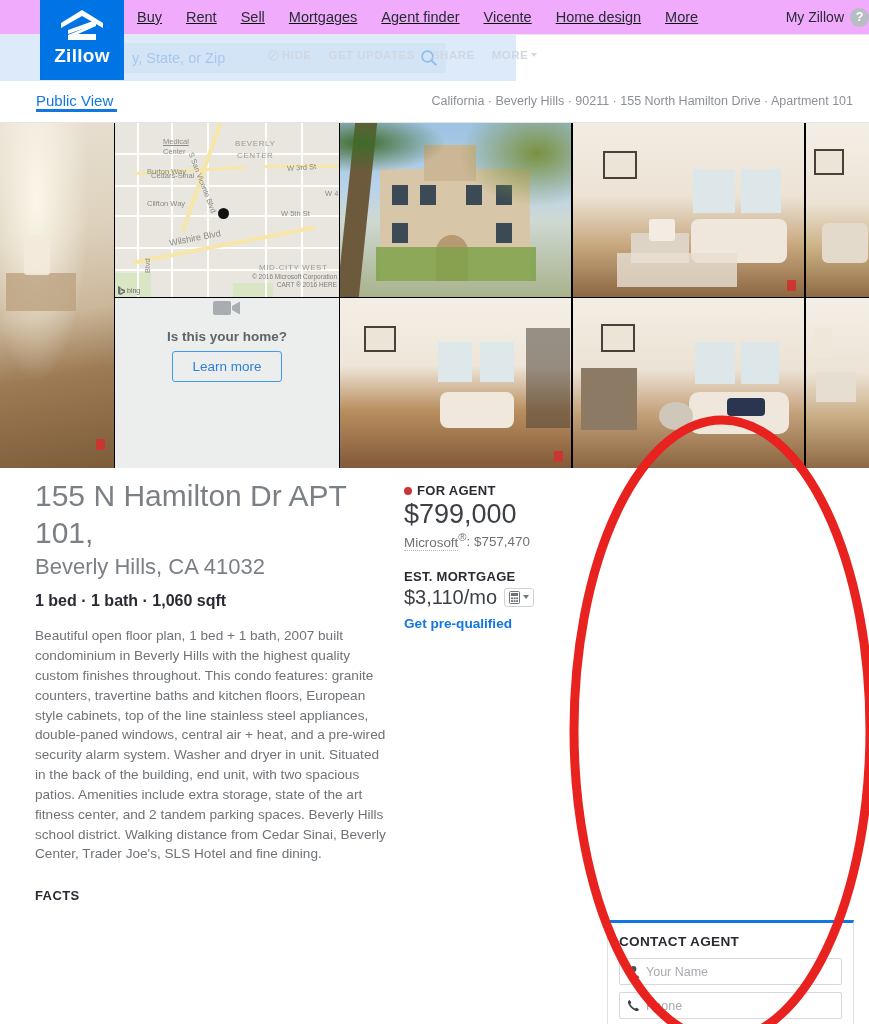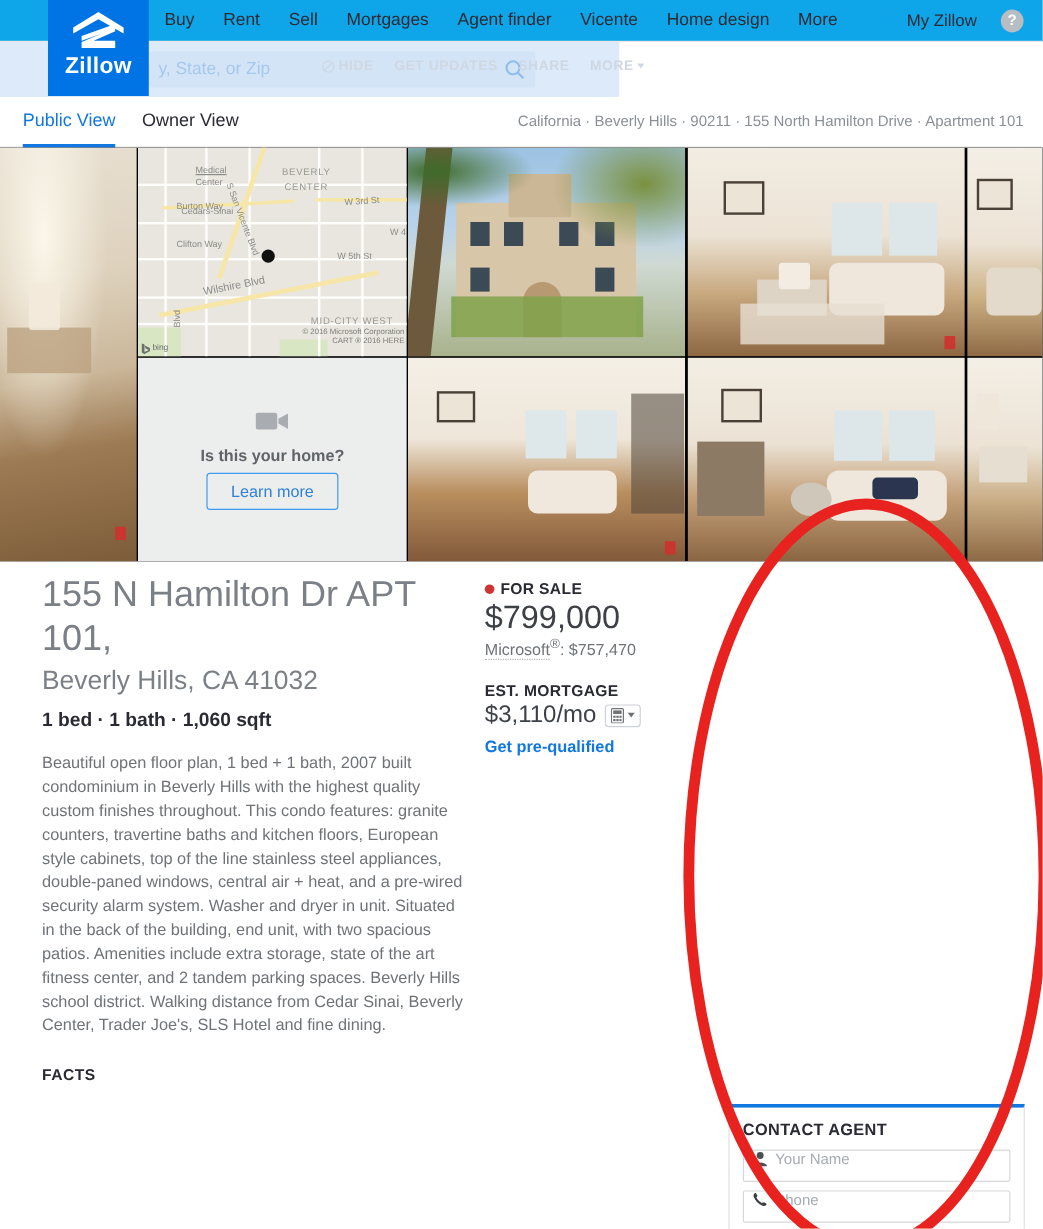--- a/index.html
+++ b/index.html
@@ -12,8 +12,8 @@
 
   
   .topnav {
-    position: relative; height: 35px; background: #0ea5e9;
-    display: flex; align-items: center; border-bottom: 1px solid #e8e8e8;
+    position: relative; height: 35px; background: #f0abfc;
+    display: flex; align-items: center; border-bottom: 1px solid #e8e8e8; text-decoration: underline;
   }
   .nav-links { display: flex; align-items: center; margin-left: 137px; gap: 24px; }
   .nav-link { font-size: 14.5px; color: #2a2a33; white-space: nowrap; cursor: pointer; }

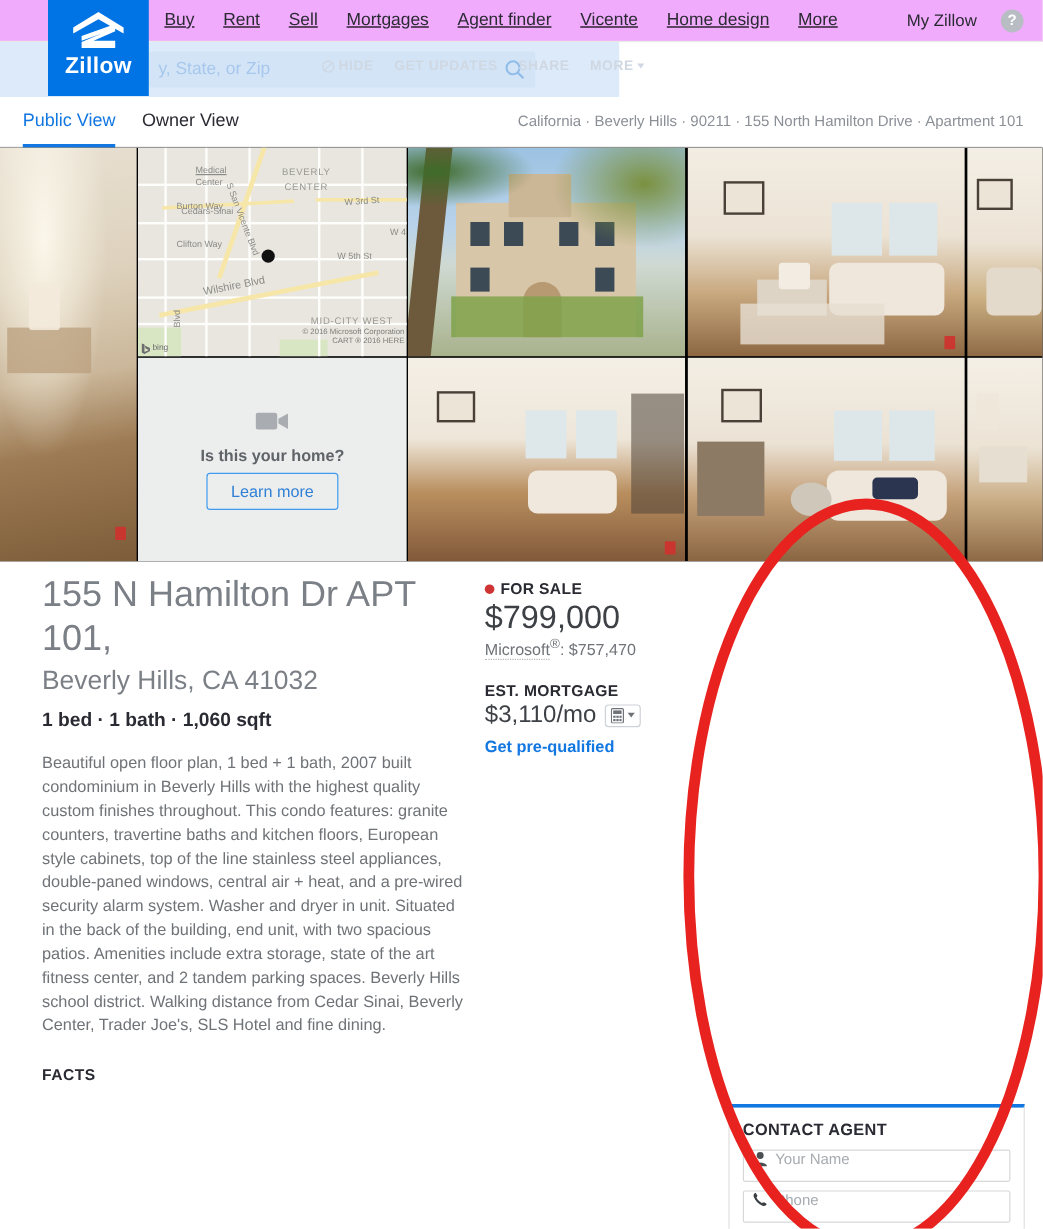--- a/index.html
+++ b/index.html
@@ -17,7 +17,7 @@
   }
   .nav-links { display: flex; align-items: center; margin-left: 137px; gap: 24px; }
   .nav-link { font-size: 14.5px; color: #2a2a33; white-space: nowrap; cursor: pointer; }
-  .nav-right { position: absolute; right: 16px; display: flex; align-items: center; gap: 20px; }
+  .nav-right { position: absolute; right: 0; display: flex; align-items: center; gap: 6px; }
   .my-zillow { font-size: 14px; color: #2a2a33; cursor: pointer; }
   .help-icon {
     width: 19px; height: 19px; border-radius: 50%; background: #b8bdc4;

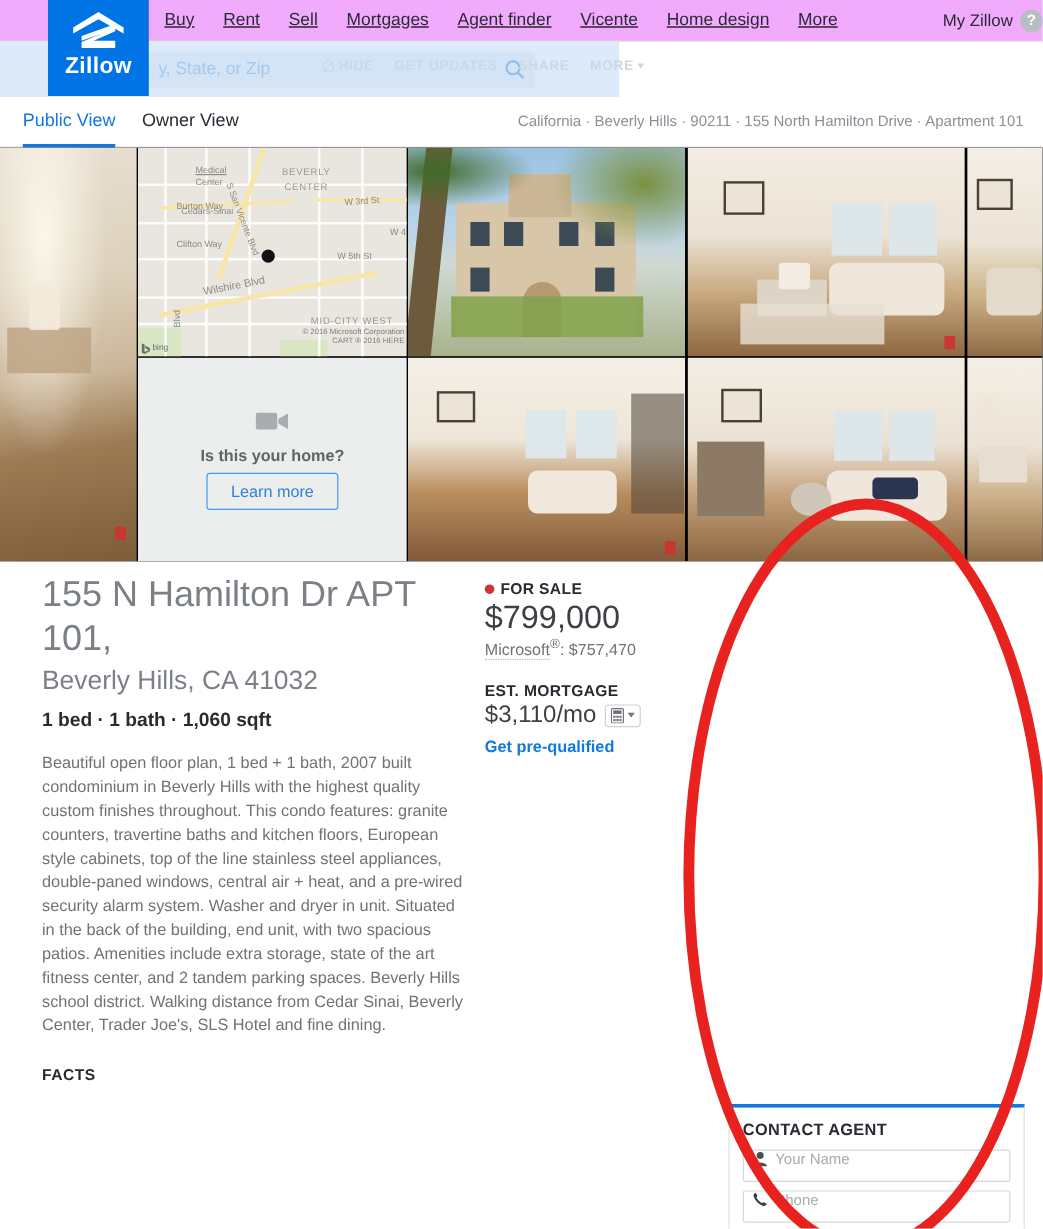--- a/index.html
+++ b/index.html
@@ -55,7 +55,7 @@
 
   
   .tabsrow { position: relative; height: 42px; border-bottom: 1px solid #e4e4e4; background: #fff; }
-  .tabs { position: absolute; left: 19px; top: 0; display: flex; gap: 22px; height: 42px; }
+  .tabs { position: absolute; left: 36px; top: 0; display: flex; gap: 22px; height: 42px; flex-direction: column; }
   .tab {
     font-size: 15px; color: #2a2a33; padding-top: 11px; cursor: pointer;
     border-bottom: 3px solid transparent; height: 42px;

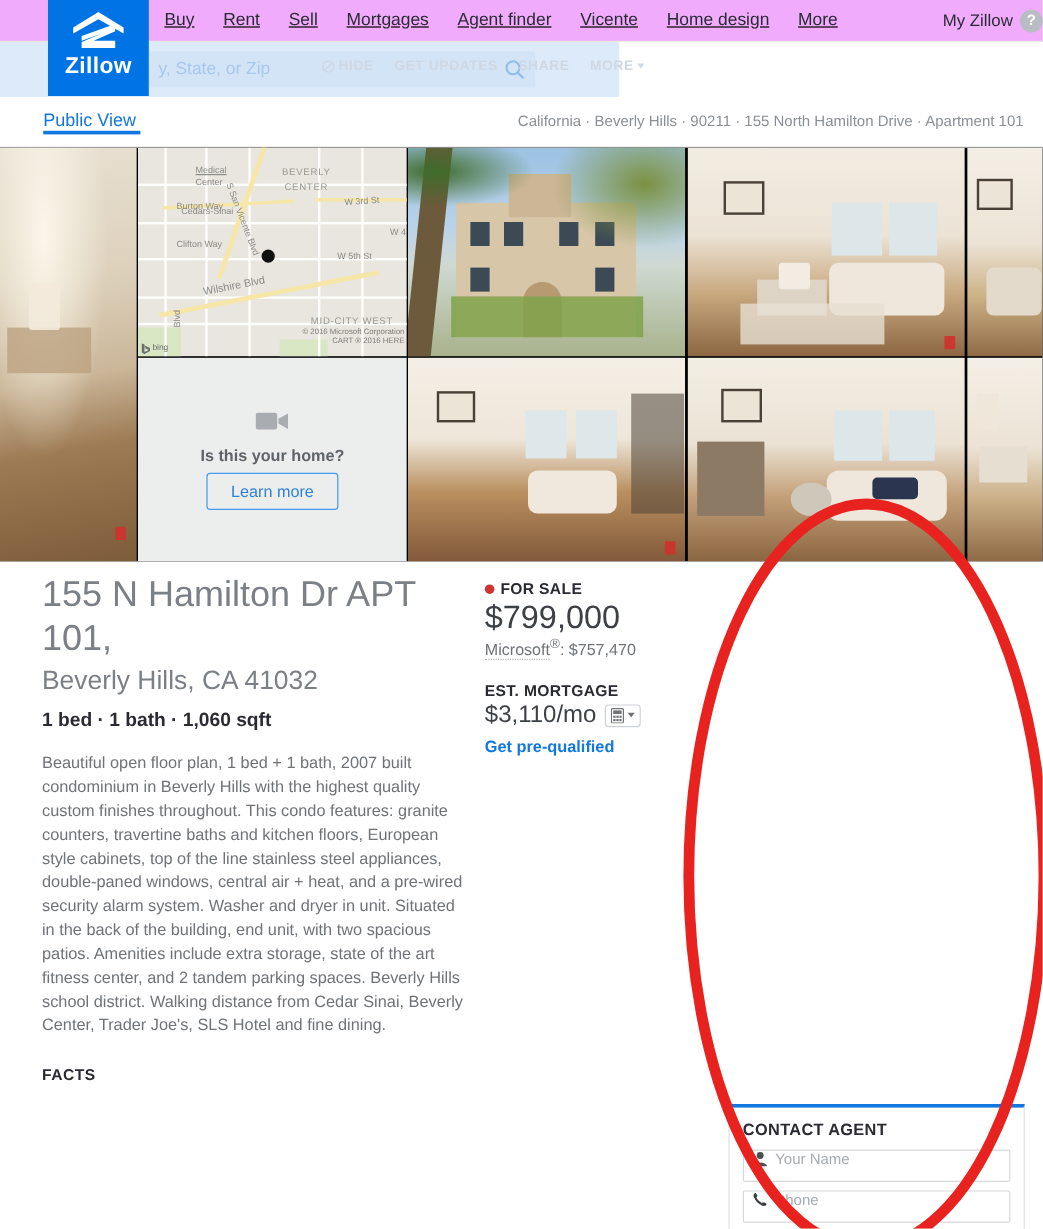--- a/index.html
+++ b/index.html
@@ -84,7 +84,7 @@
   
   .videocard {
     position: absolute; inset: 0; background: #eceded;
-    display: flex; flex-direction: column; align-items: center; justify-content: center; padding: 0 18px;
+    display: flex; flex-direction: column; align-items: center; padding: 0 18px;
   }
   .vc-icon { width: 28px; height: 20px; margin-bottom: 11px; }
   .vc-title { font-size: 13.5px; font-weight: bold; color: #5f6468; margin-bottom: 7px; }

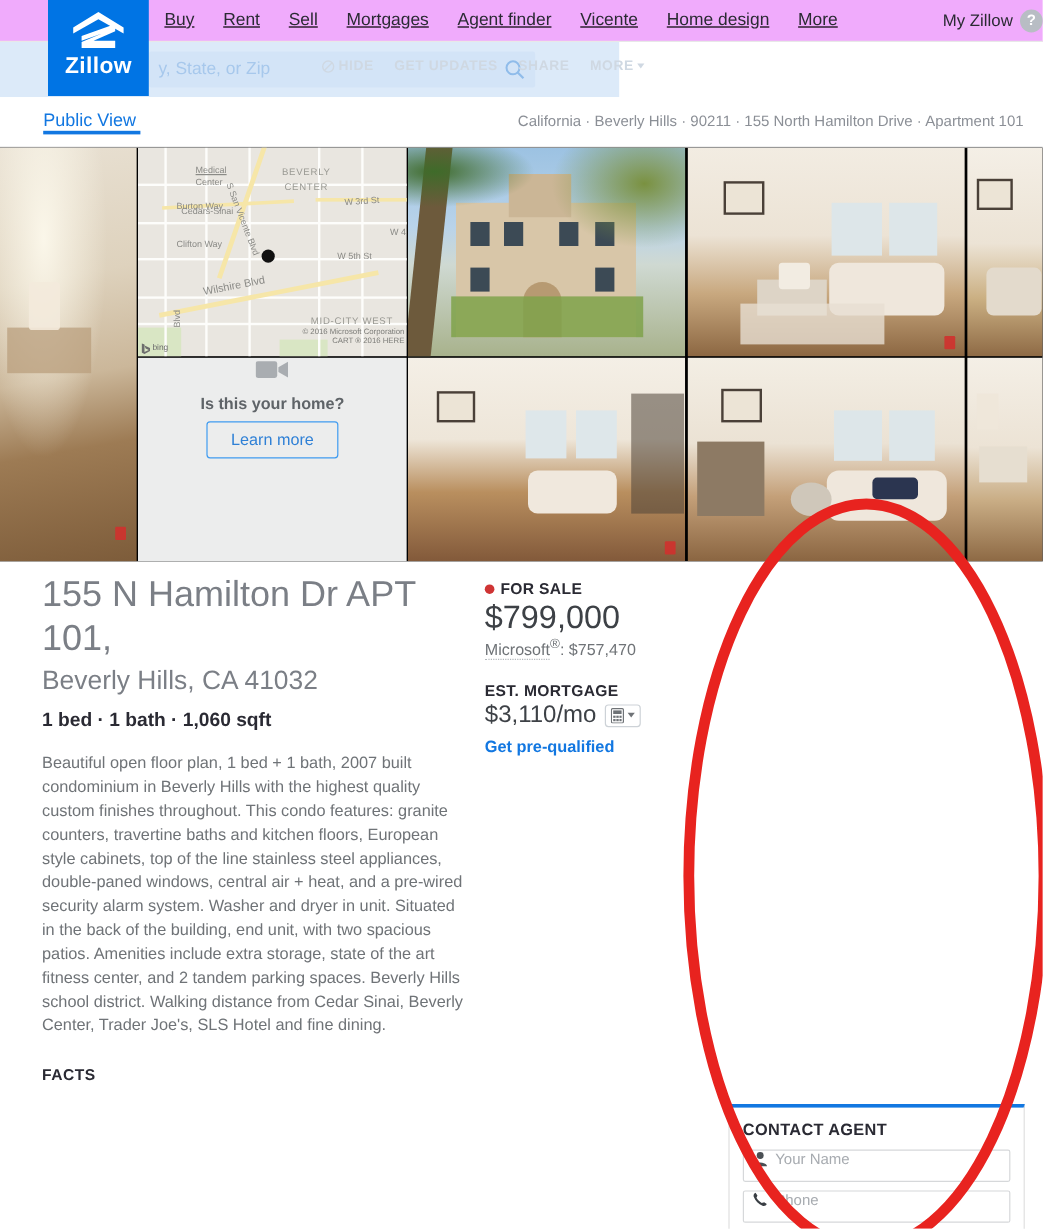--- a/index.html
+++ b/index.html
@@ -347,7 +347,7 @@
     <div class="pricecol">
       <div class="forsale">
         <span class="dot-red"></span>
-        <span>FOR SALE</span>
+        <span>FOR AGENT</span>
       </div>
       <div class="price">$799,000</div>
       <div class="zest"><span class="dotted">Microsoft</span><sup>®</sup><span>: $757,470</span></div>

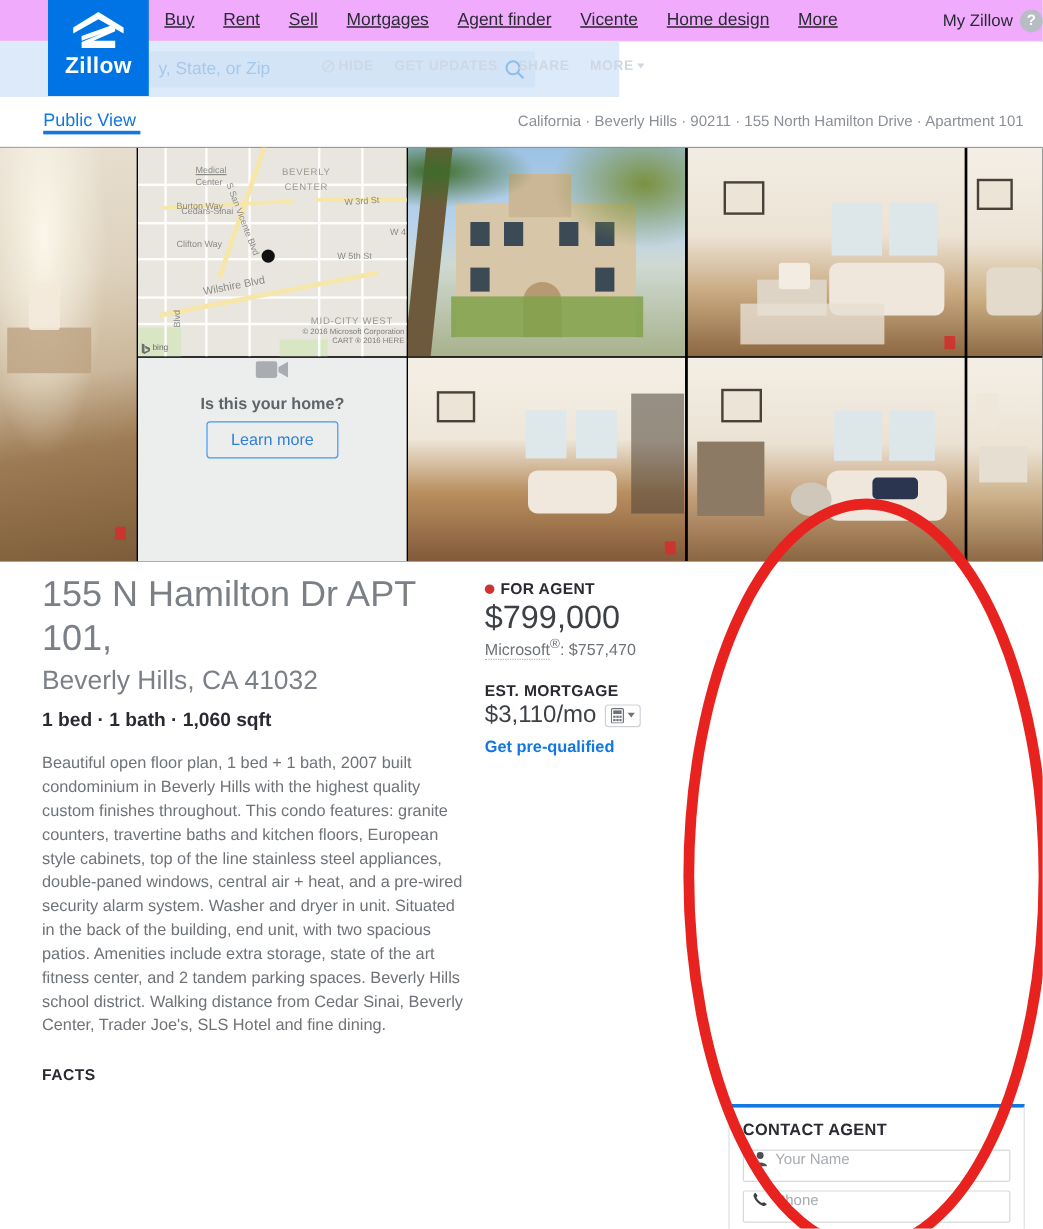--- a/index.html
+++ b/index.html
@@ -131,7 +131,7 @@
   .ca-title { font-size: 13.6px; font-weight: bold; color: #2a2a33; letter-spacing: .3px; margin-bottom: 9px; }
   .field {
     height: 27px; border: 1px solid #d6d8da; border-radius: 2px; margin-bottom: 7px;
-    display: flex; align-items: flex-start; padding: 0 7px; gap: 6px; background: #fff; cursor: text;
+    display: flex; align-items: center; padding: 0 7px; gap: 6px; background: #fff; cursor: text;
   }
   .f-ico { width: 13px; height: 13px; flex-shrink: 0; }
   .f-ph { font-size: 12.5px; color: #a7abb0; }

